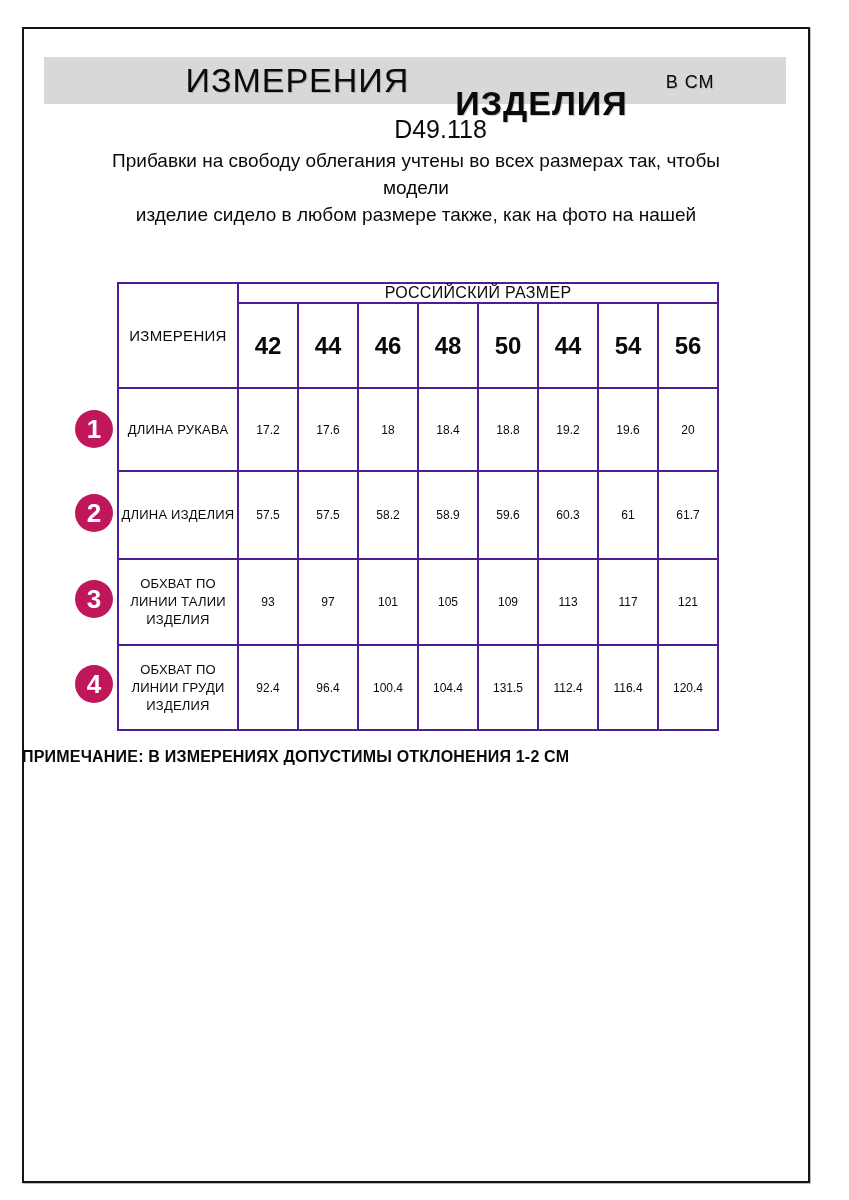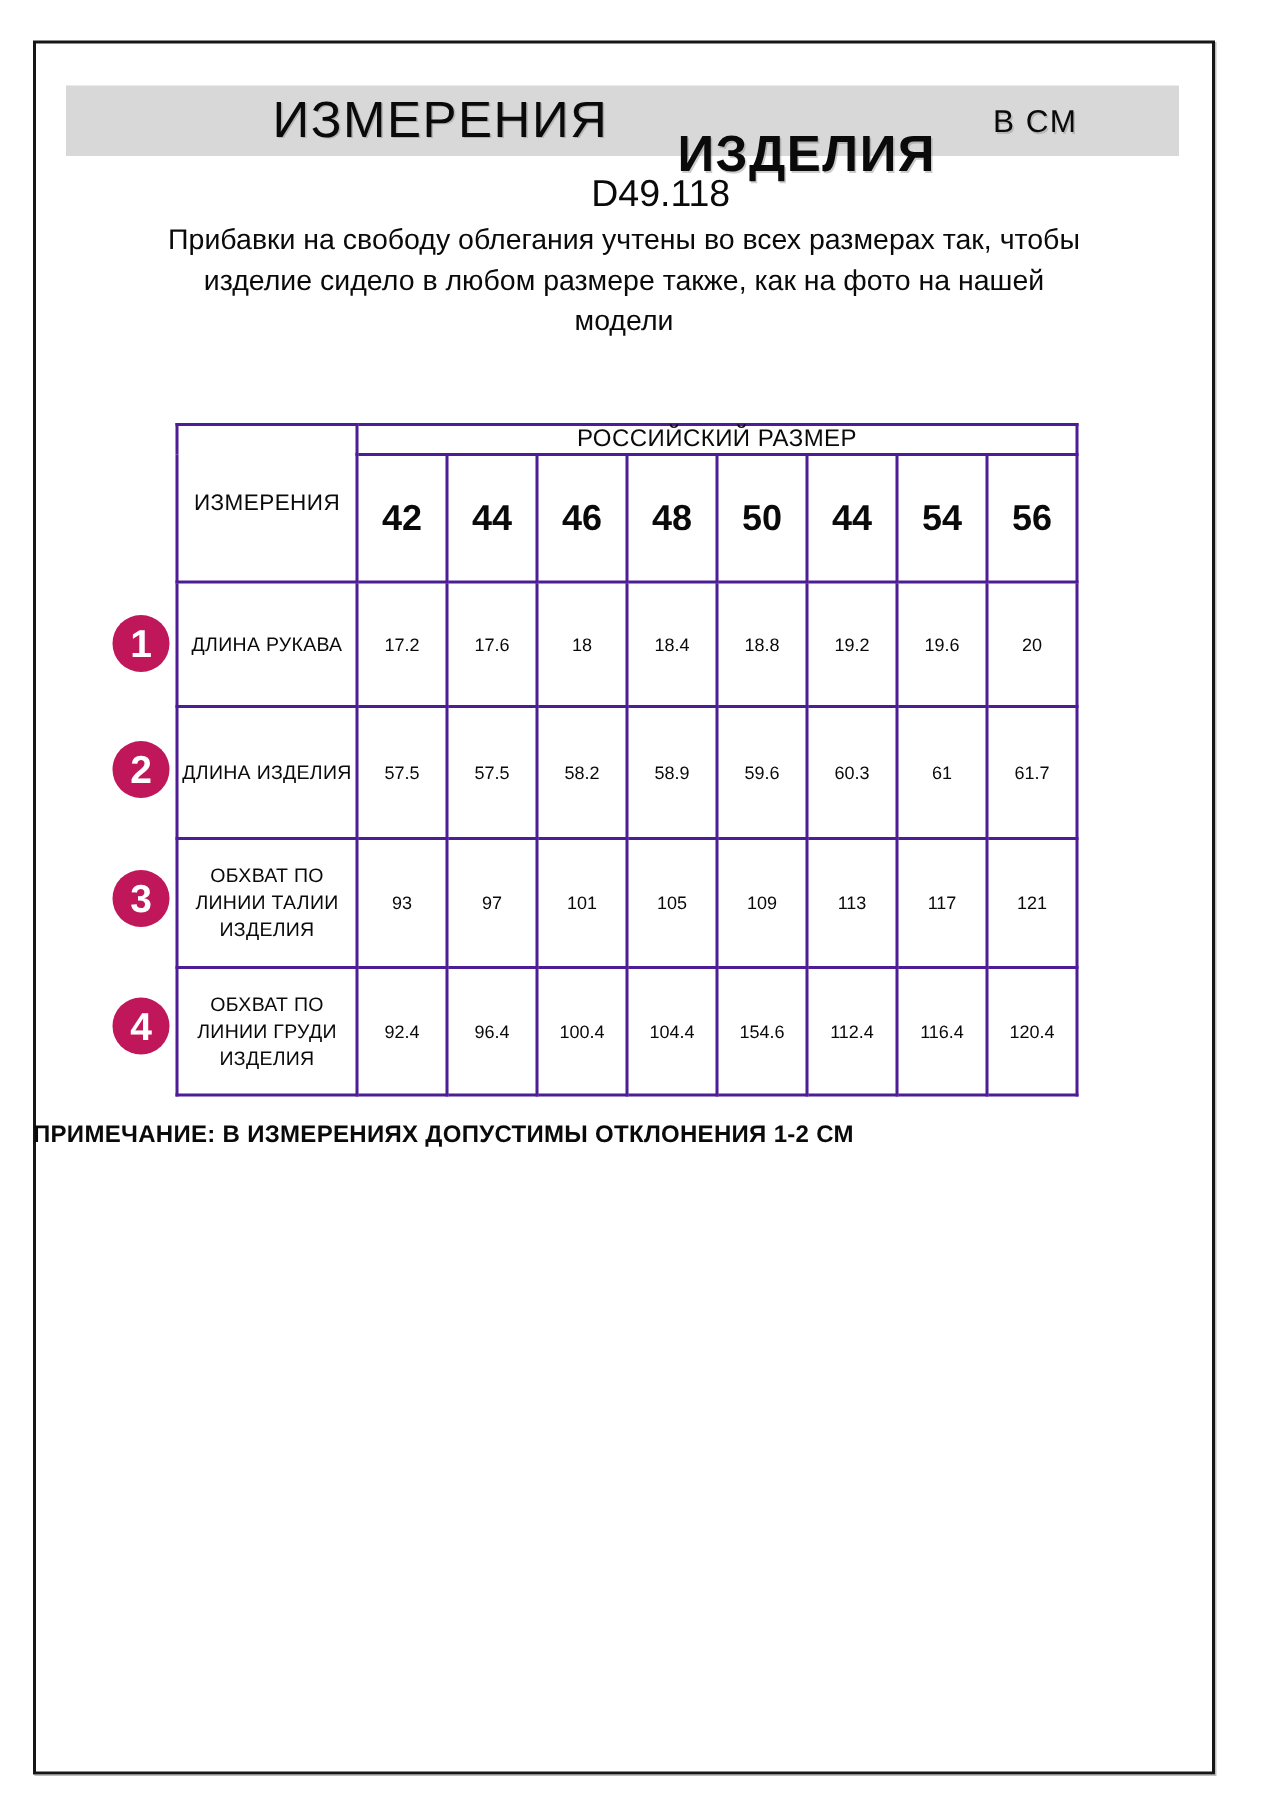--- a/index.html
+++ b/index.html
@@ -53,7 +53,7 @@
   }
   .title-unit {
     margin-left: 38px;
-    font-size: 21px;
+    font-size: 18px;
     font-weight: 500;
     letter-spacing: 1px;
     padding-top: 3px;

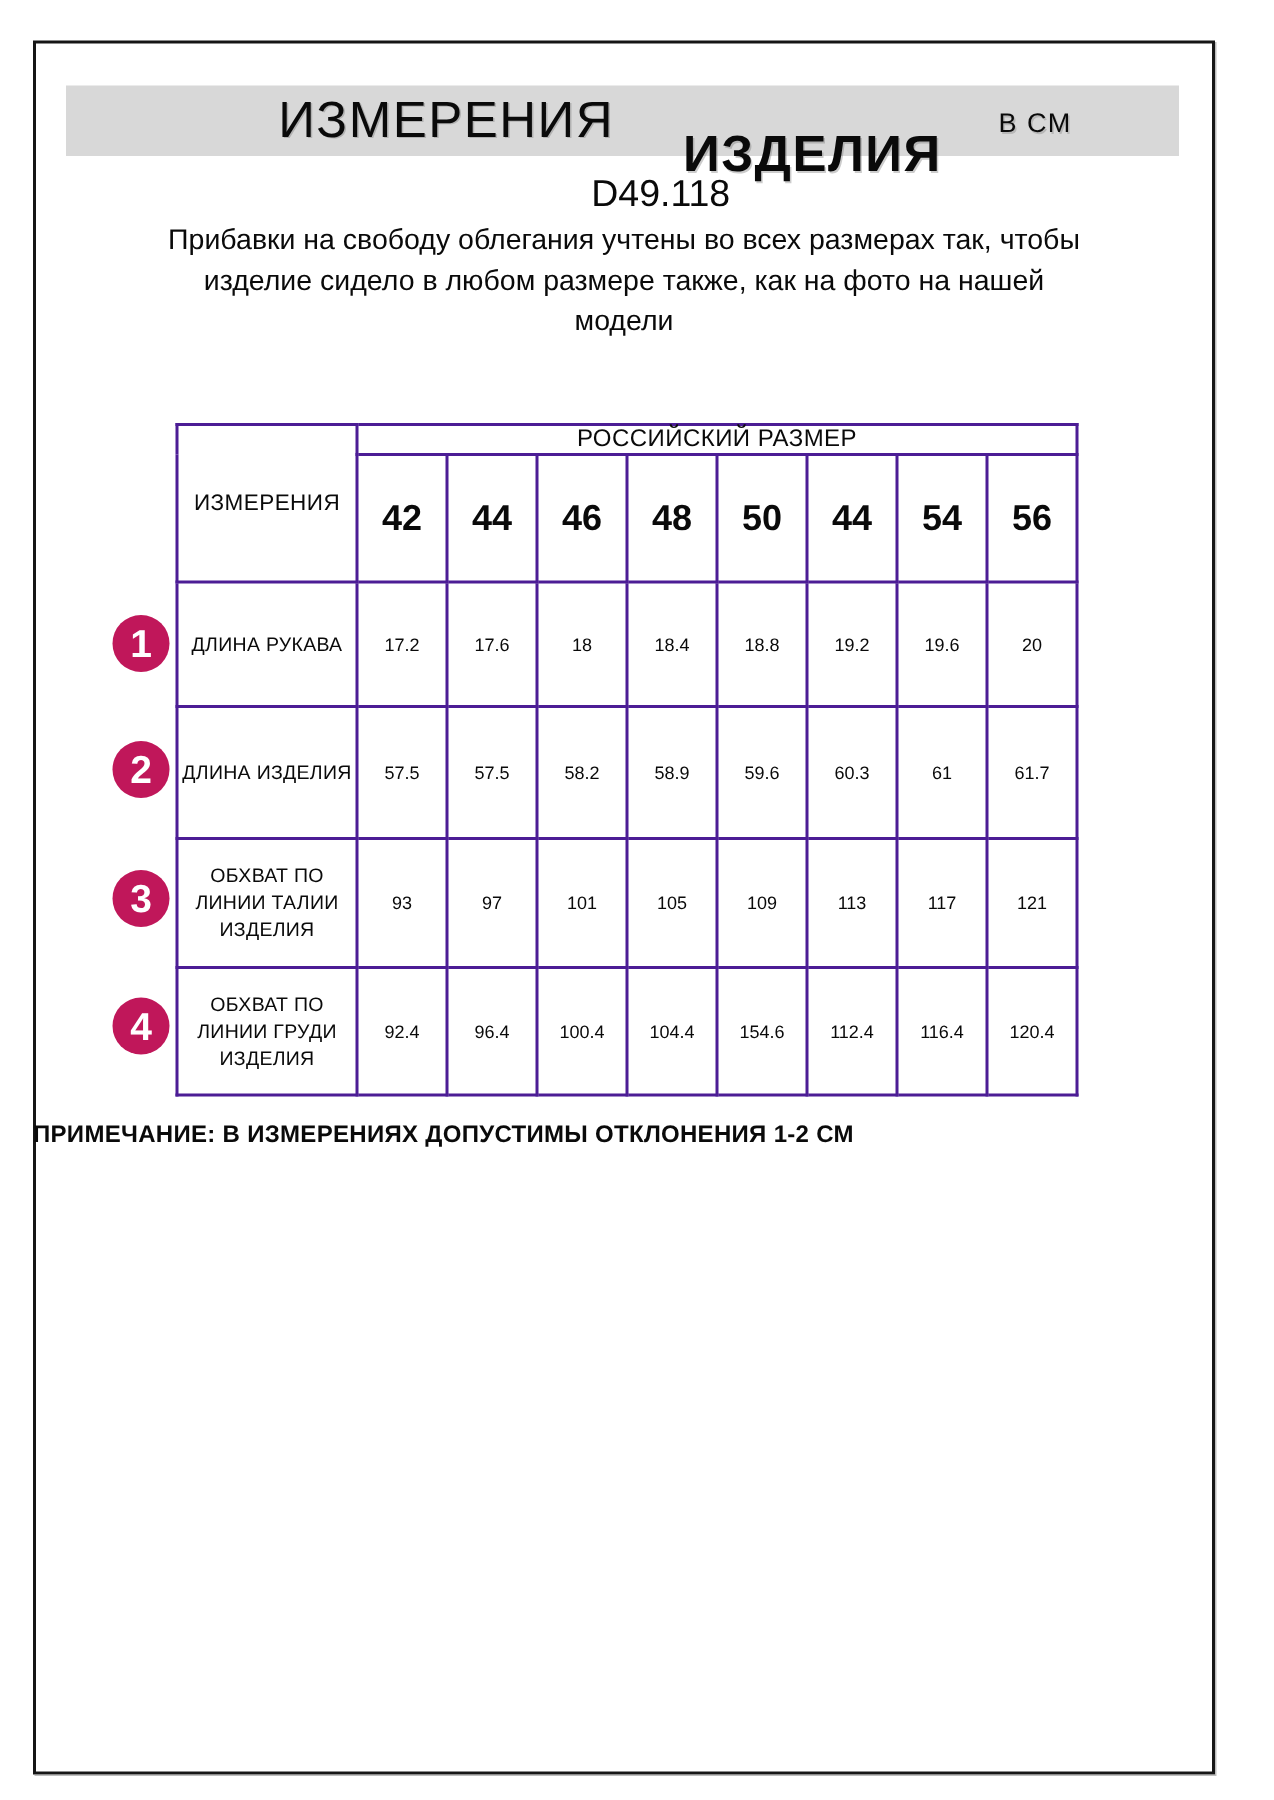--- a/index.html
+++ b/index.html
@@ -167,8 +167,8 @@
 
   <div class="description">
     <div>Прибавки на свободу облегания учтены во всех размерах так, чтобы</div>
+    <div>модели</div>
     <div>изделие сидело в любом размере также, как на фото на нашей</div>
-    <div>модели</div>
   </div>
 
   <table class="size-table">

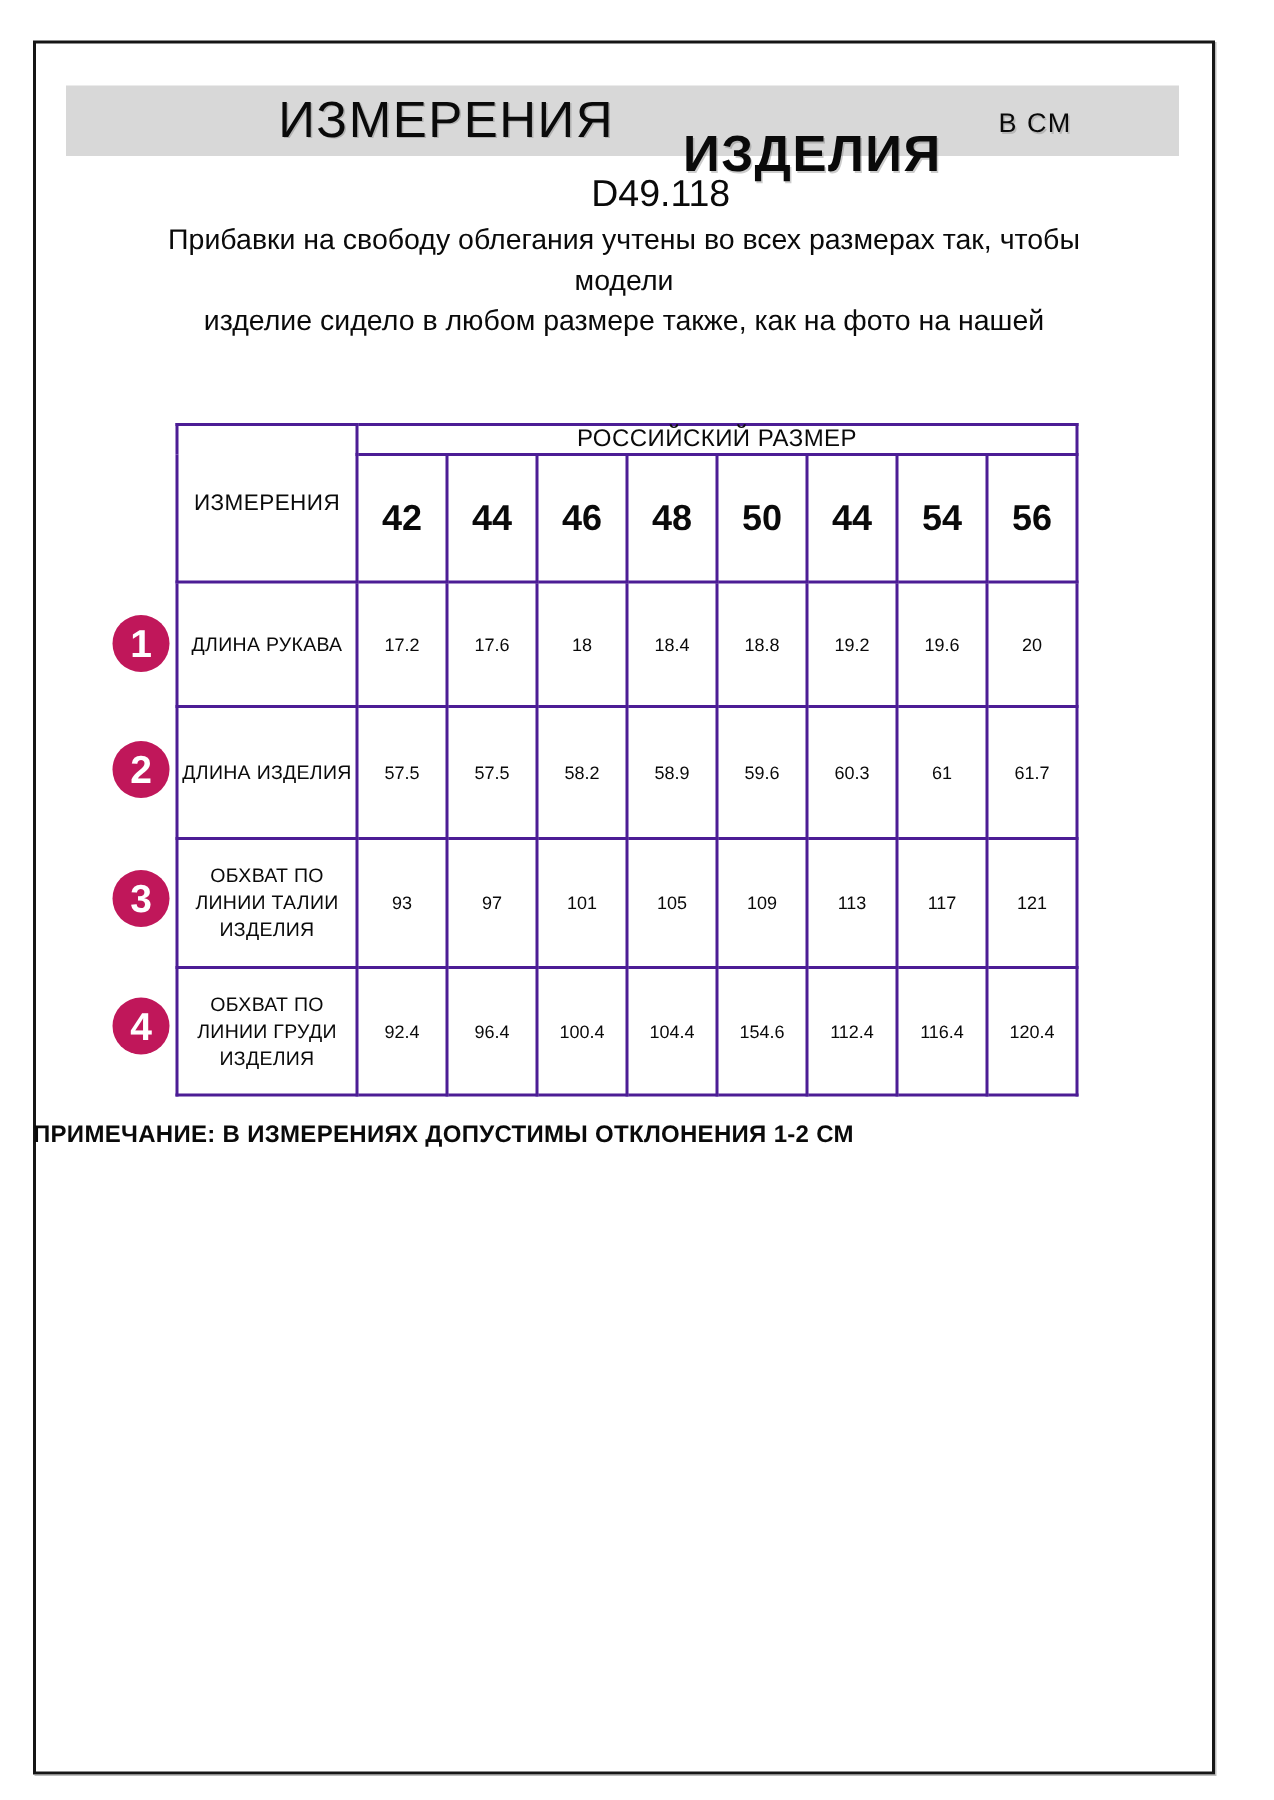--- a/index.html
+++ b/index.html
@@ -237,7 +237,7 @@
         <td class="cell-value">96.4</td>
         <td class="cell-value">100.4</td>
         <td class="cell-value">104.4</td>
-        <td class="cell-value">154.6</td>
+        <td class="cell-value">131.5</td>
         <td class="cell-value">112.4</td>
         <td class="cell-value">116.4</td>
         <td class="cell-value">120.4</td>

